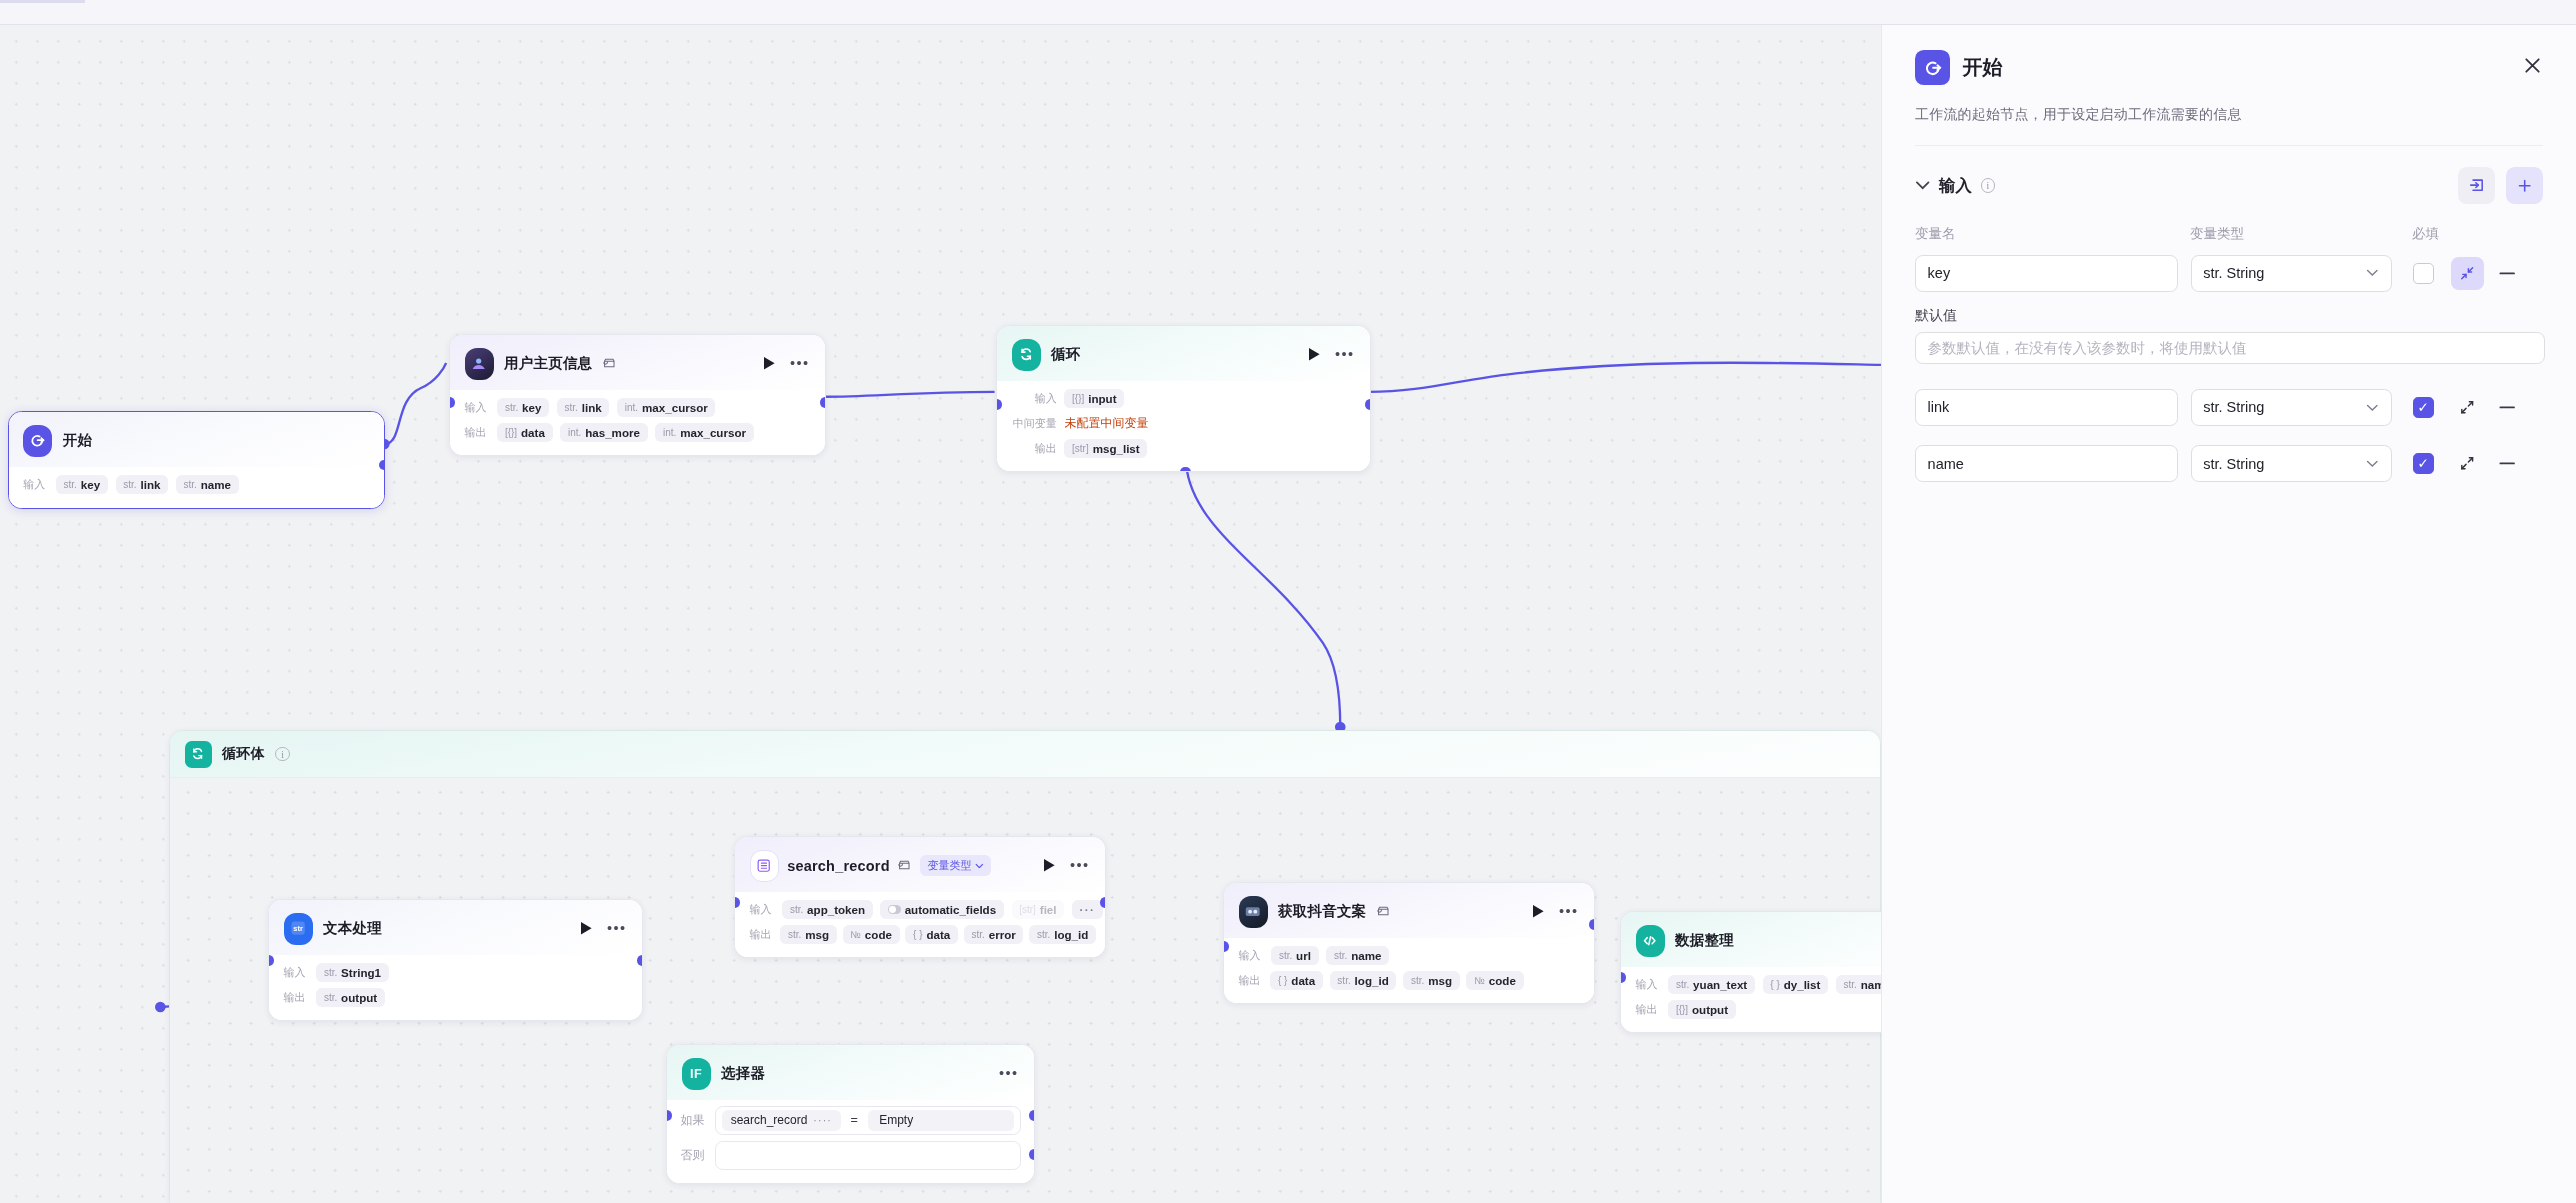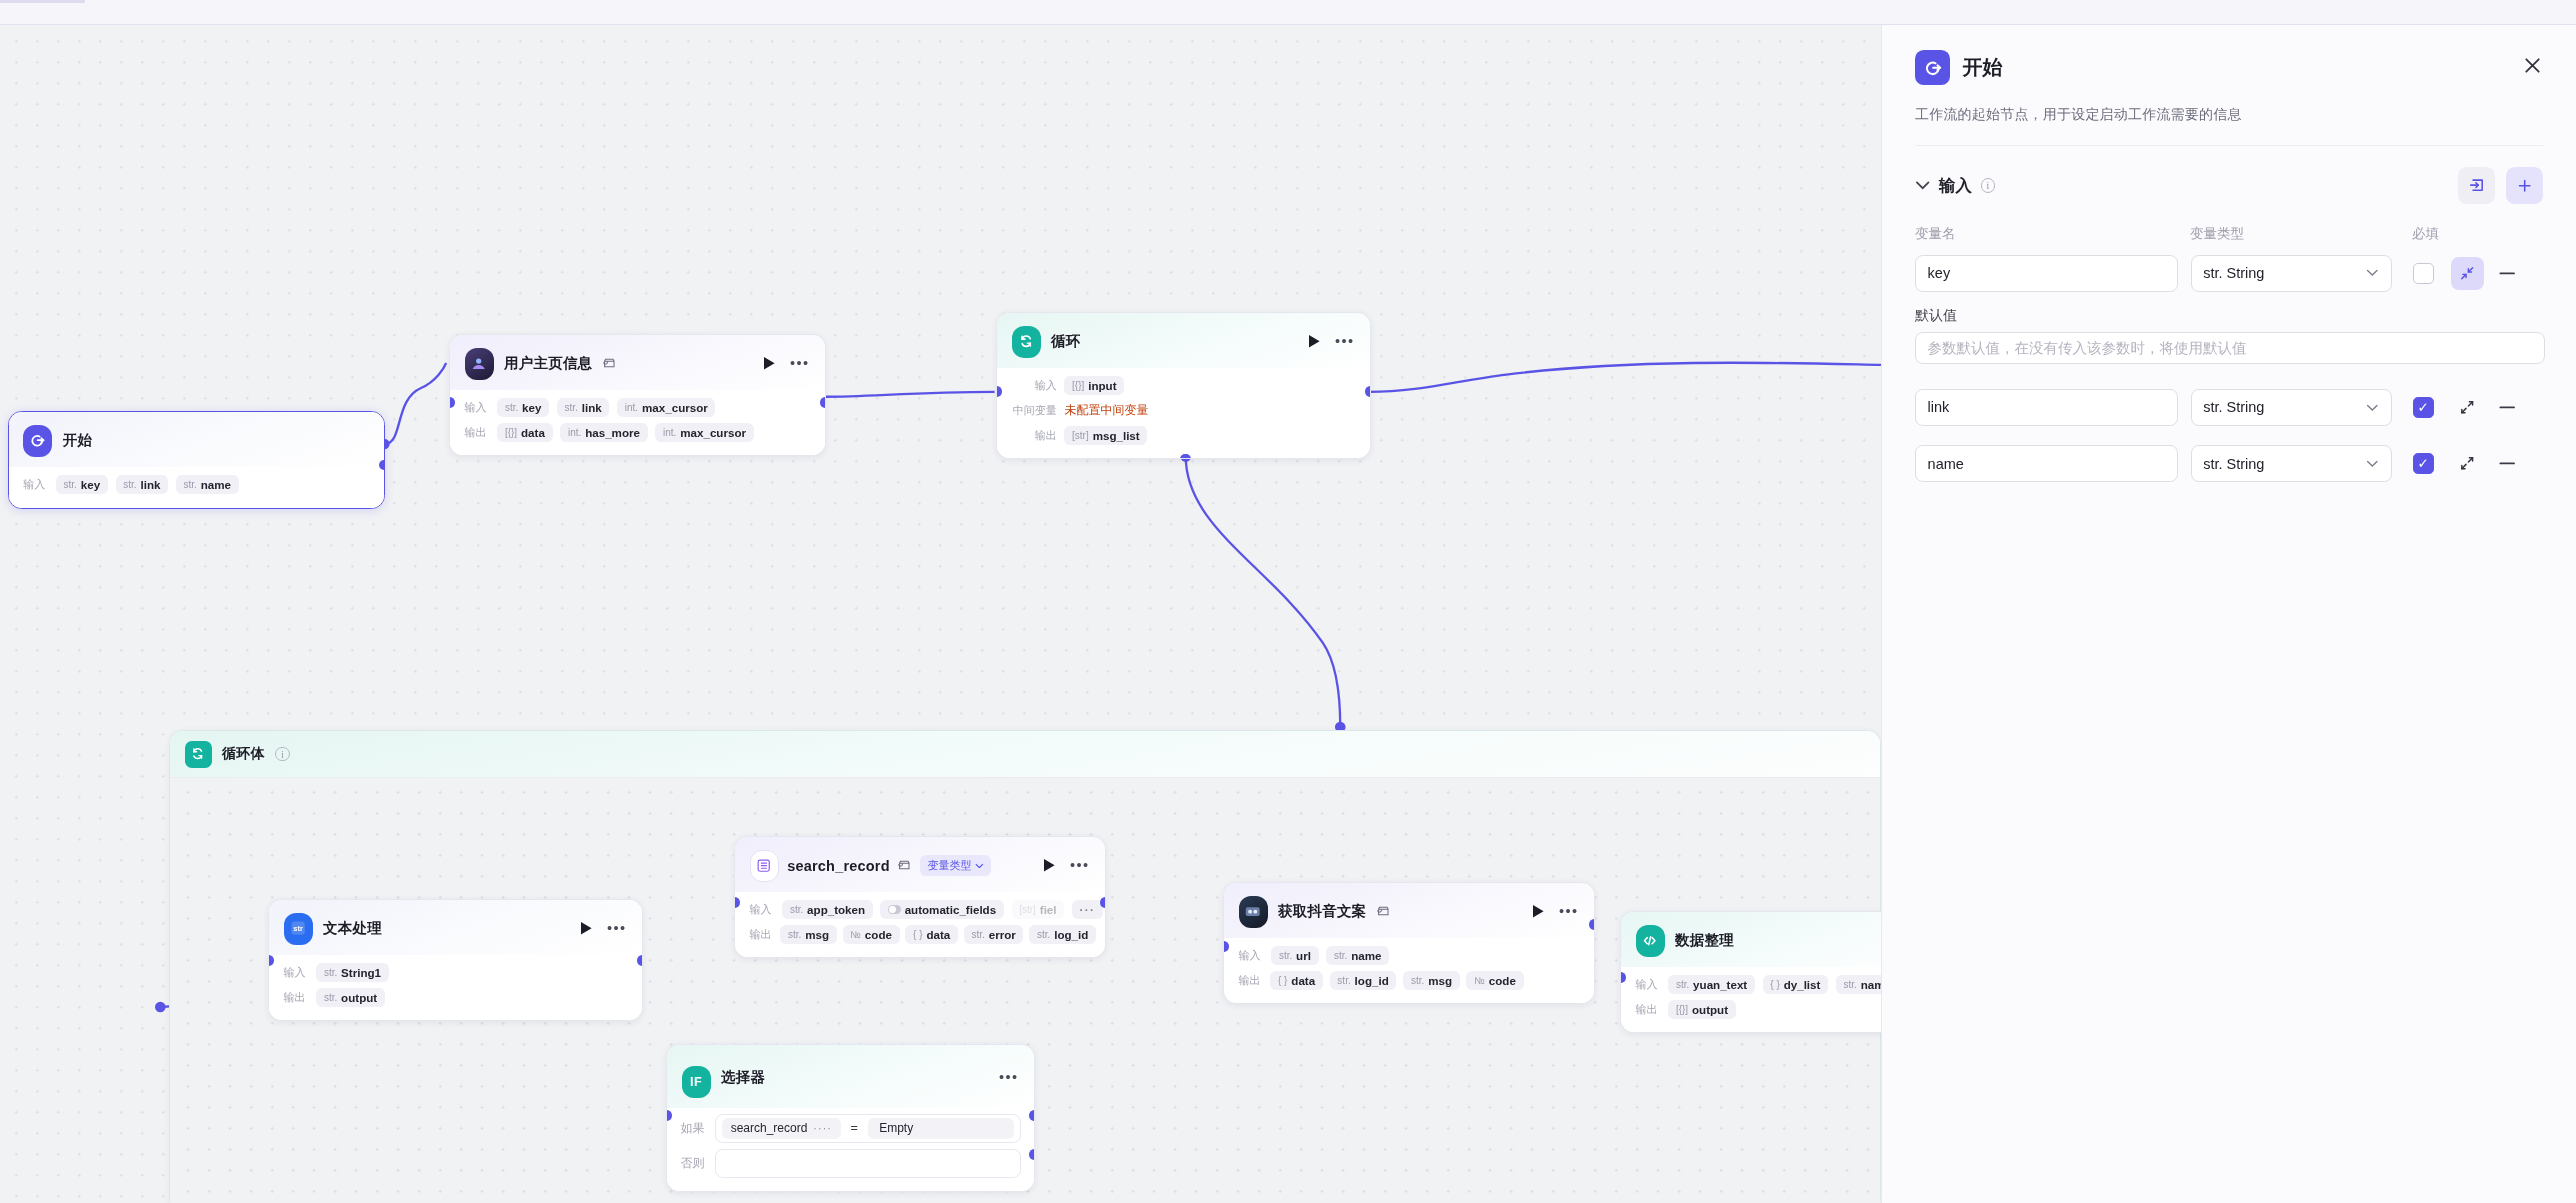--- a/index.html
+++ b/index.html
@@ -316,7 +316,7 @@
       <div class="port" style="right:-5.8px; top:62px;"></div>
     </div>
 
-    <div class="node" style="left:996px; top:287px; width:375px;">
+    <div class="node" style="left:996px; top:300px; width:375px;">
       <div class="node-head head-teal">
         <div class="nico teal">
           <svg width="16.4" height="16.4" viewBox="0 0 20 20" fill="none" stroke="#fff" stroke-width="1.9" stroke-linecap="round">

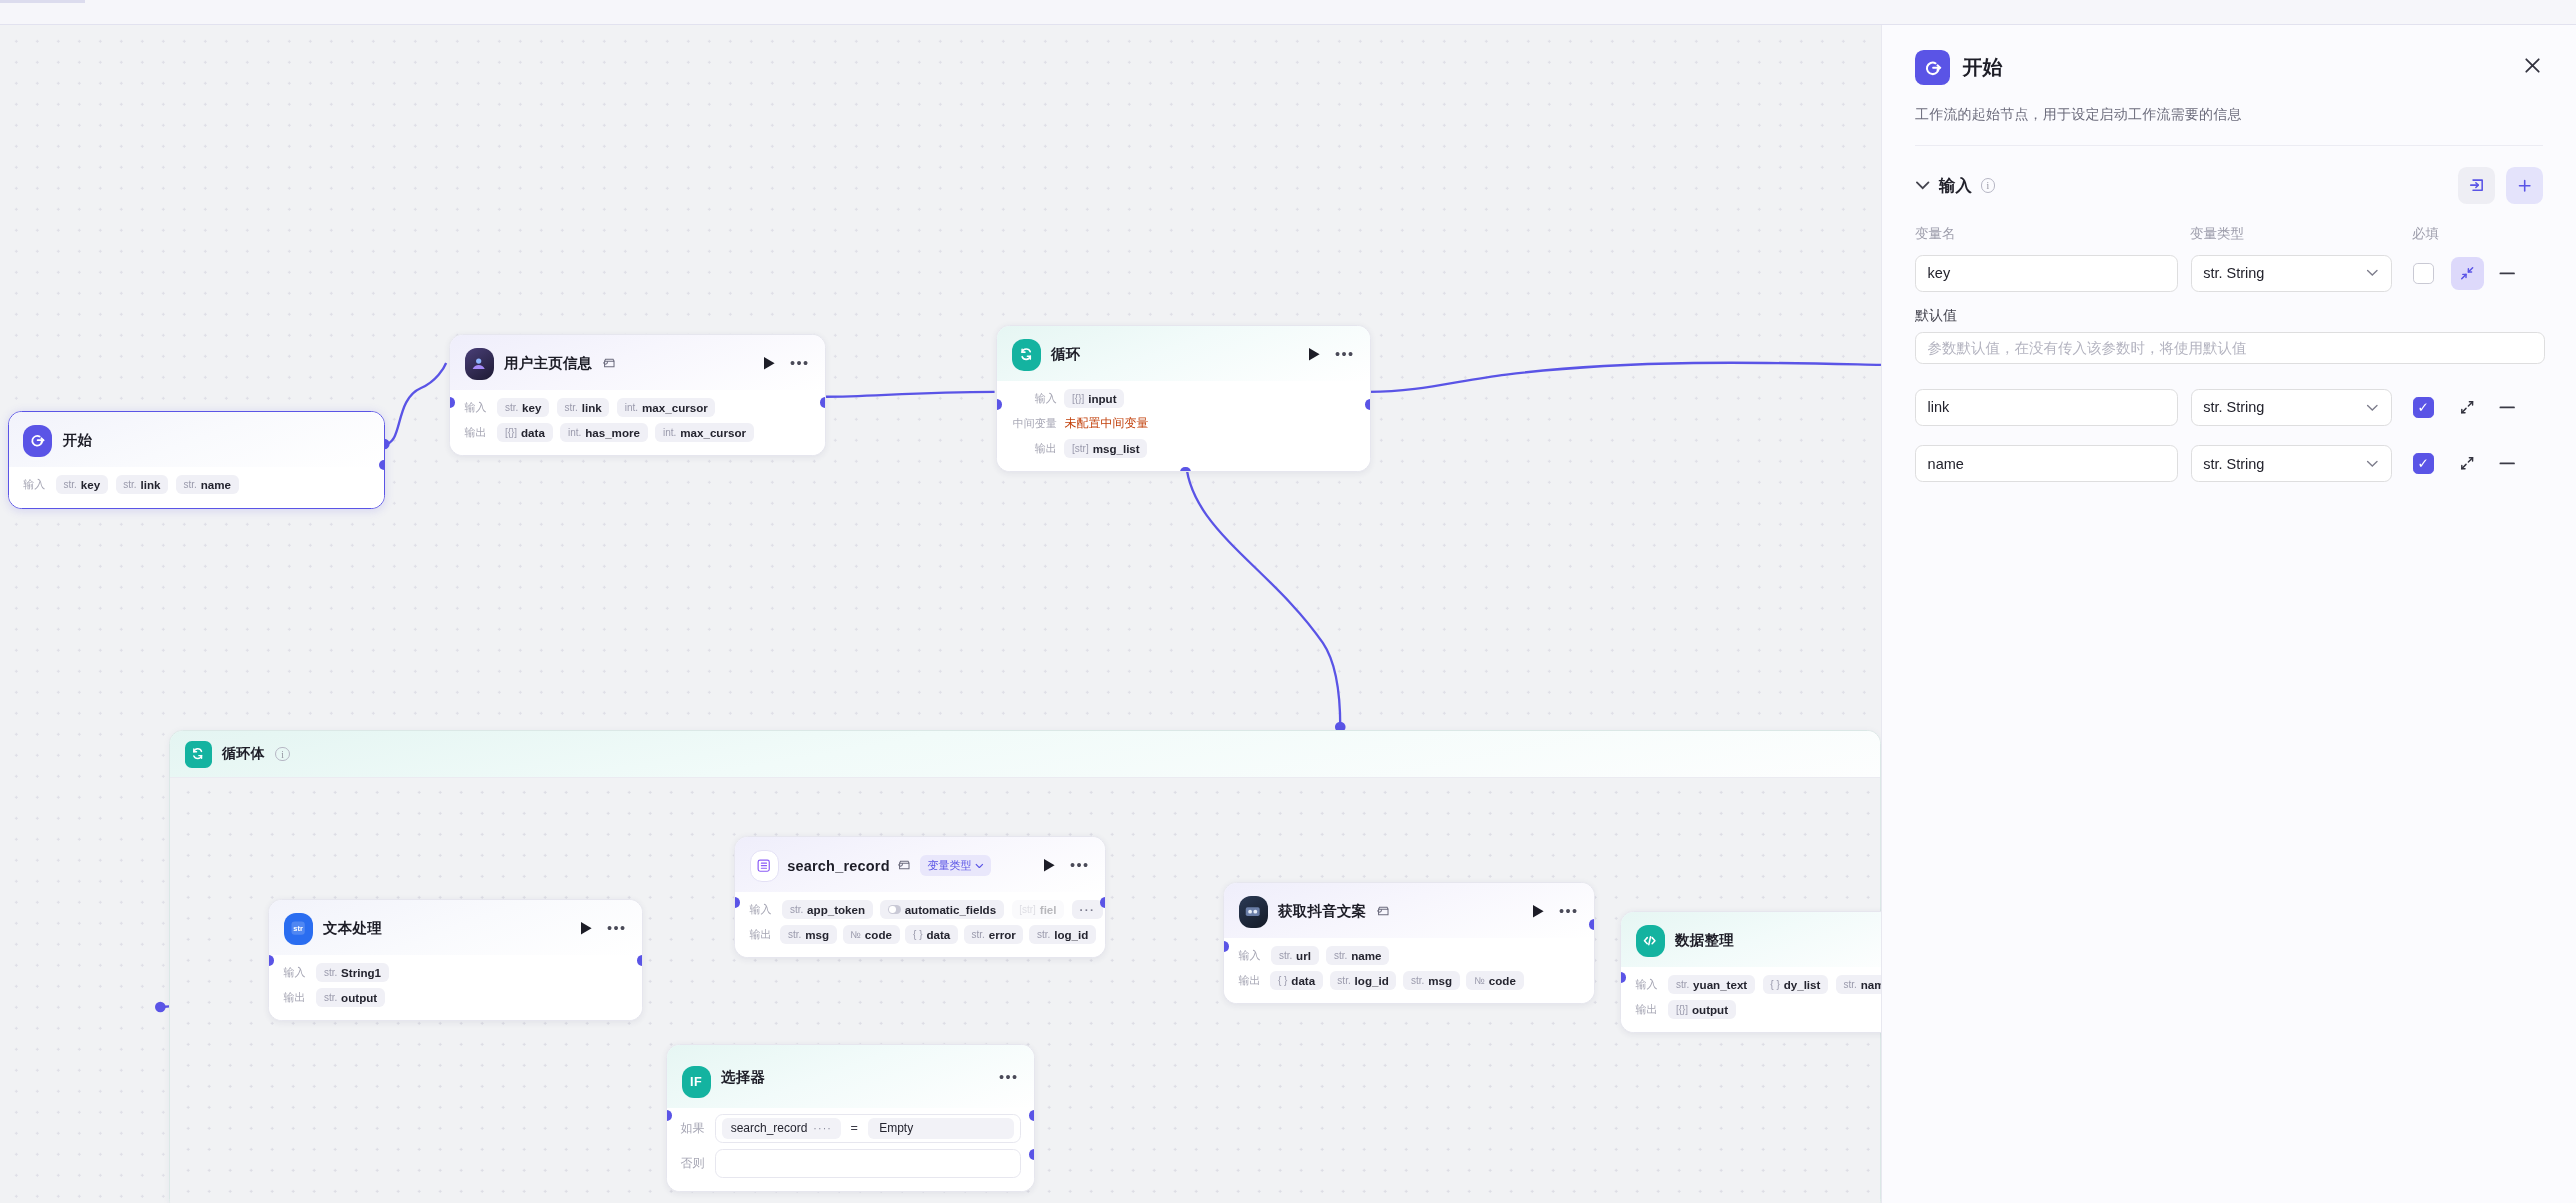--- a/index.html
+++ b/index.html
@@ -593,7 +593,7 @@
 
     <div class="node" style="left:666px; top:1019px; width:369px;">
       <div class="node-head head-teal">
-        <div class="nico teal" style="font-size:12.6px; letter-spacing:0.5px;margin-top:8px;">IF</div>
+        <div class="nico teal" style="font-size:12.6px; letter-spacing:0.5px;">IF</div>
         <div class="ntitle">选择器</div>
         <div class="head-right">
           <span class="dots">•••</span>

